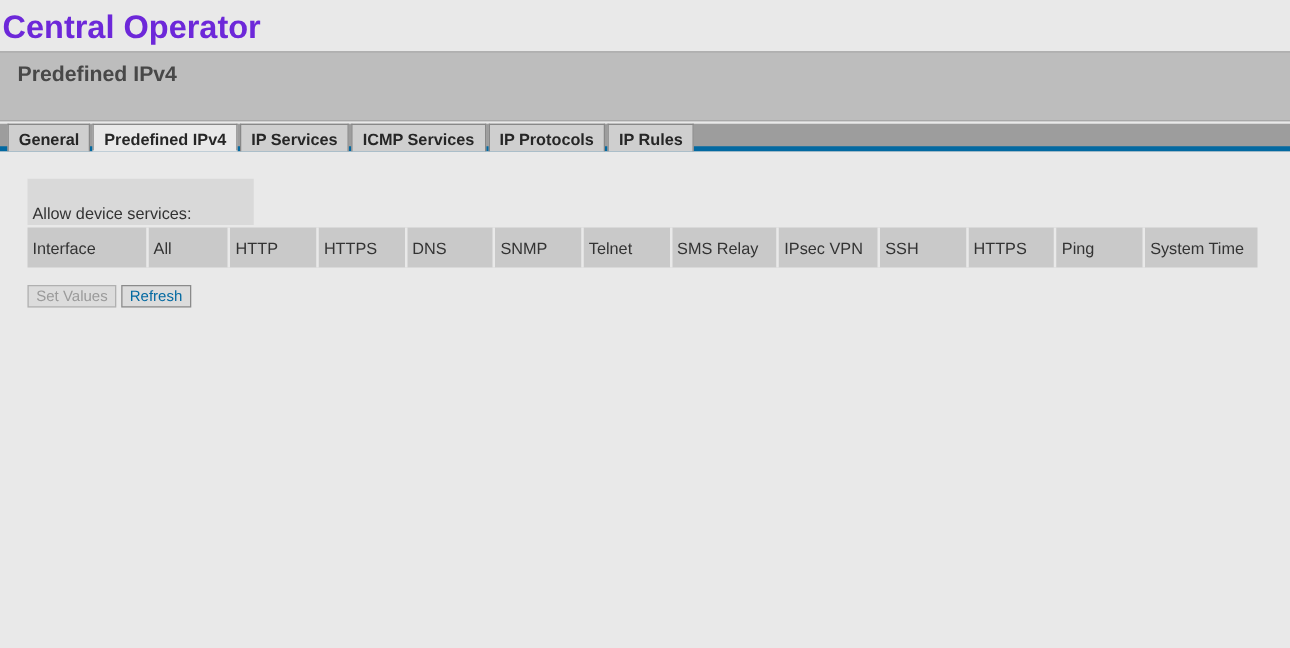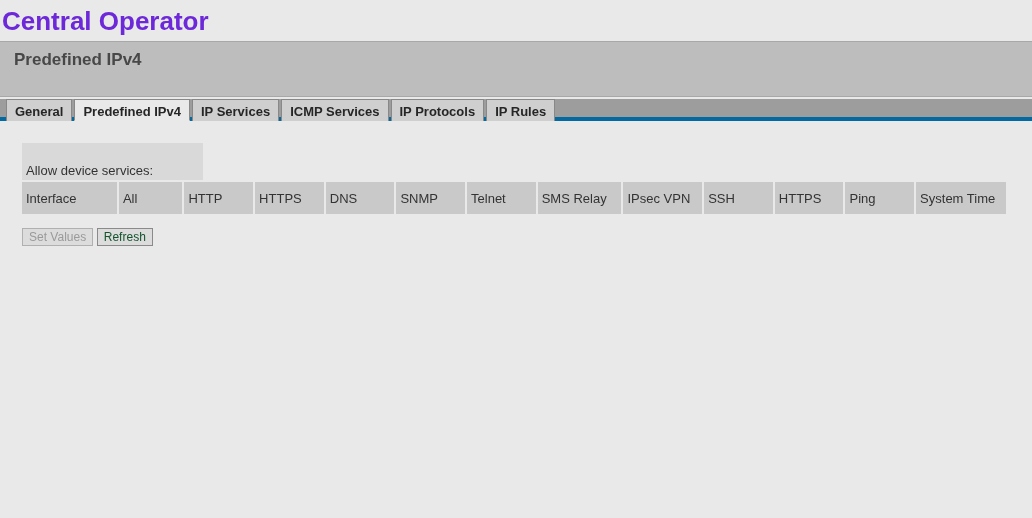--- a/index.html
+++ b/index.html
@@ -107,7 +107,7 @@
     padding: 1px 6px;
     background: #dcdcdc;
     border: 1px solid #8a8a8a;
-    color: #14532d;
+    color: #0369a1;
     cursor: pointer;
   }
   .btn[disabled] {

